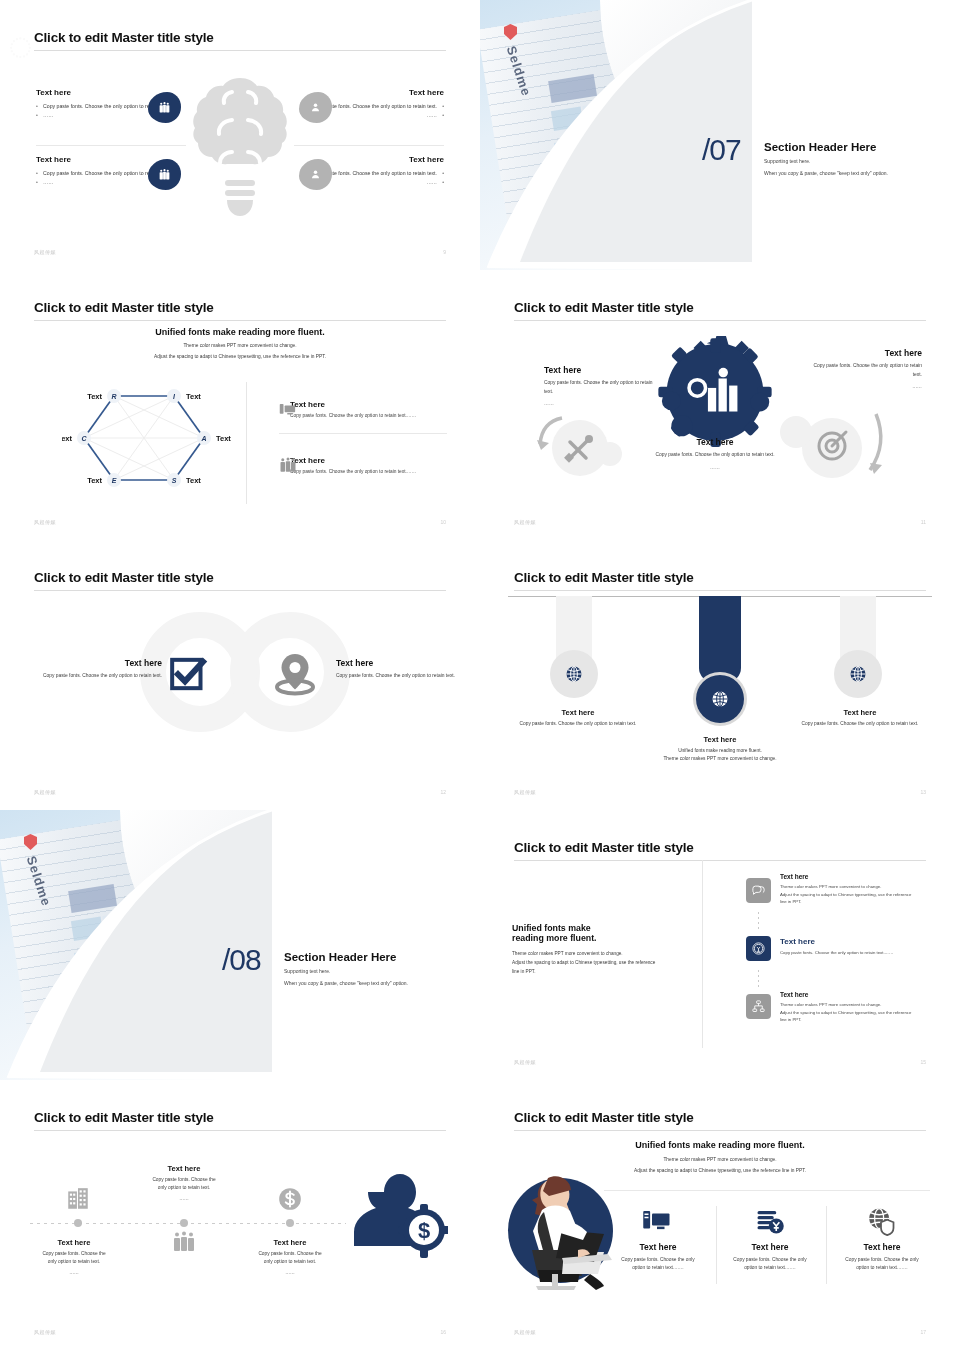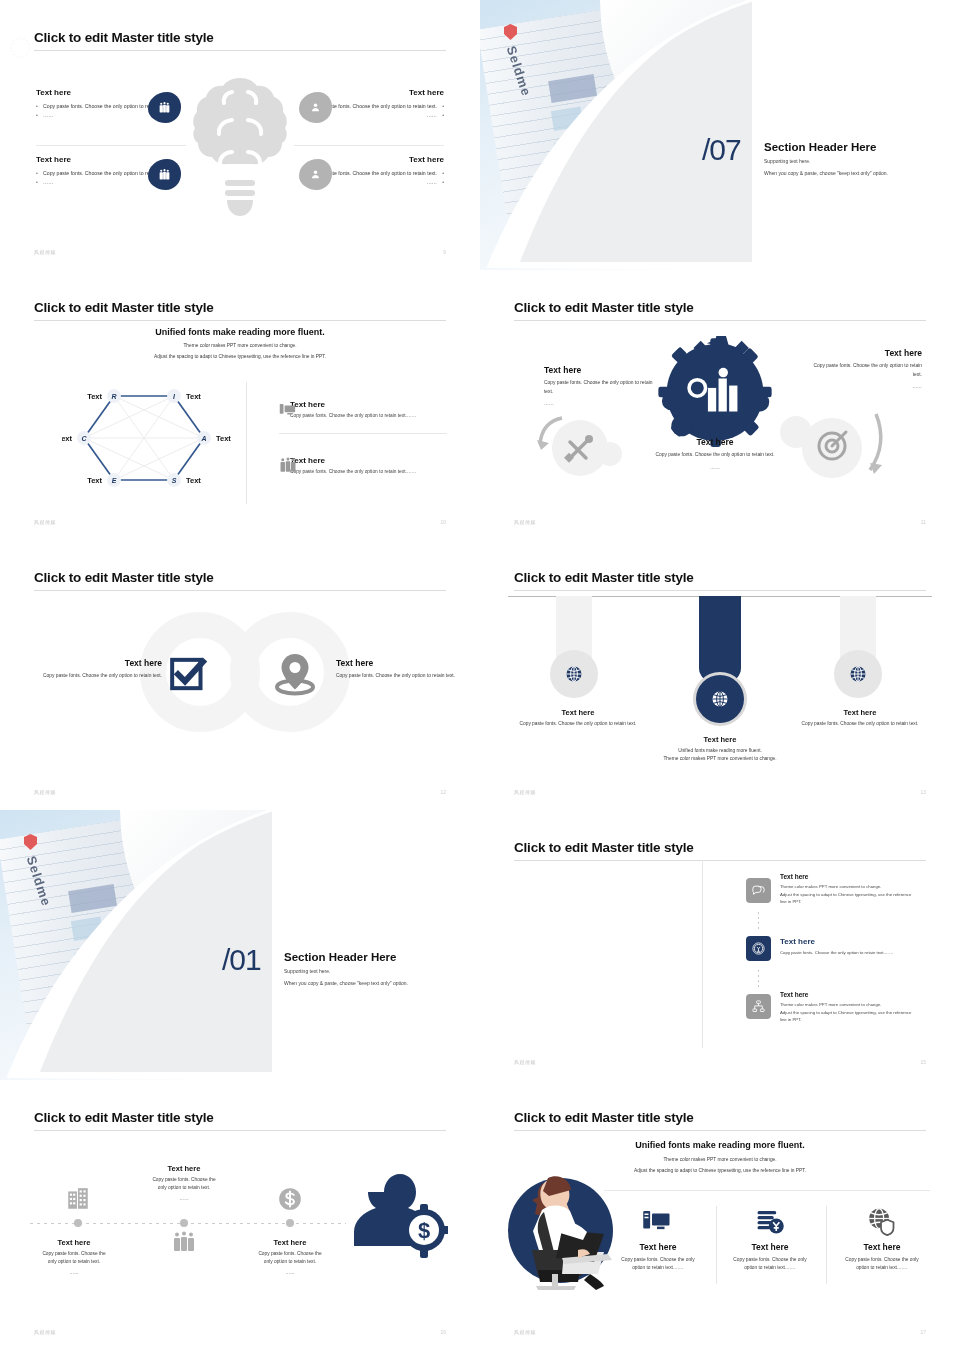--- a/index.html
+++ b/index.html
@@ -587,6 +587,13 @@
     <div class="title-rule"></div>
     <div class="vsep" style="left:222px;top:50px;height:188px;"></div>
 
+    <div style="position:absolute;left:32px;top:113px;width:180px;">
+      <div style="font-size:8.8px;font-weight:bold;color:#111;">Unified fonts make</div>
+      <div style="font-size:8.8px;font-weight:bold;color:#111;">reading more fluent.</div>
+      <div style="font-size:4.7px;color:#3b3b3b;line-height:1.9;margin-top:7px;">Theme color makes PPT more convenient to change.</div>
+      <div style="font-size:4.7px;color:#3b3b3b;line-height:1.9;">Adjust the spacing to adapt to Chinese typesetting, use the reference</div>
+      <div style="font-size:4.7px;color:#3b3b3b;line-height:1.9;">line in PPT.</div>
+    </div>
 
     <div class="sq-ico" style="left:266px;top:68px;background:#9a9a9a;">
       <svg width="15" height="15" viewBox="0 0 24 24" fill="none" stroke="#ffffff" stroke-width="1.5">

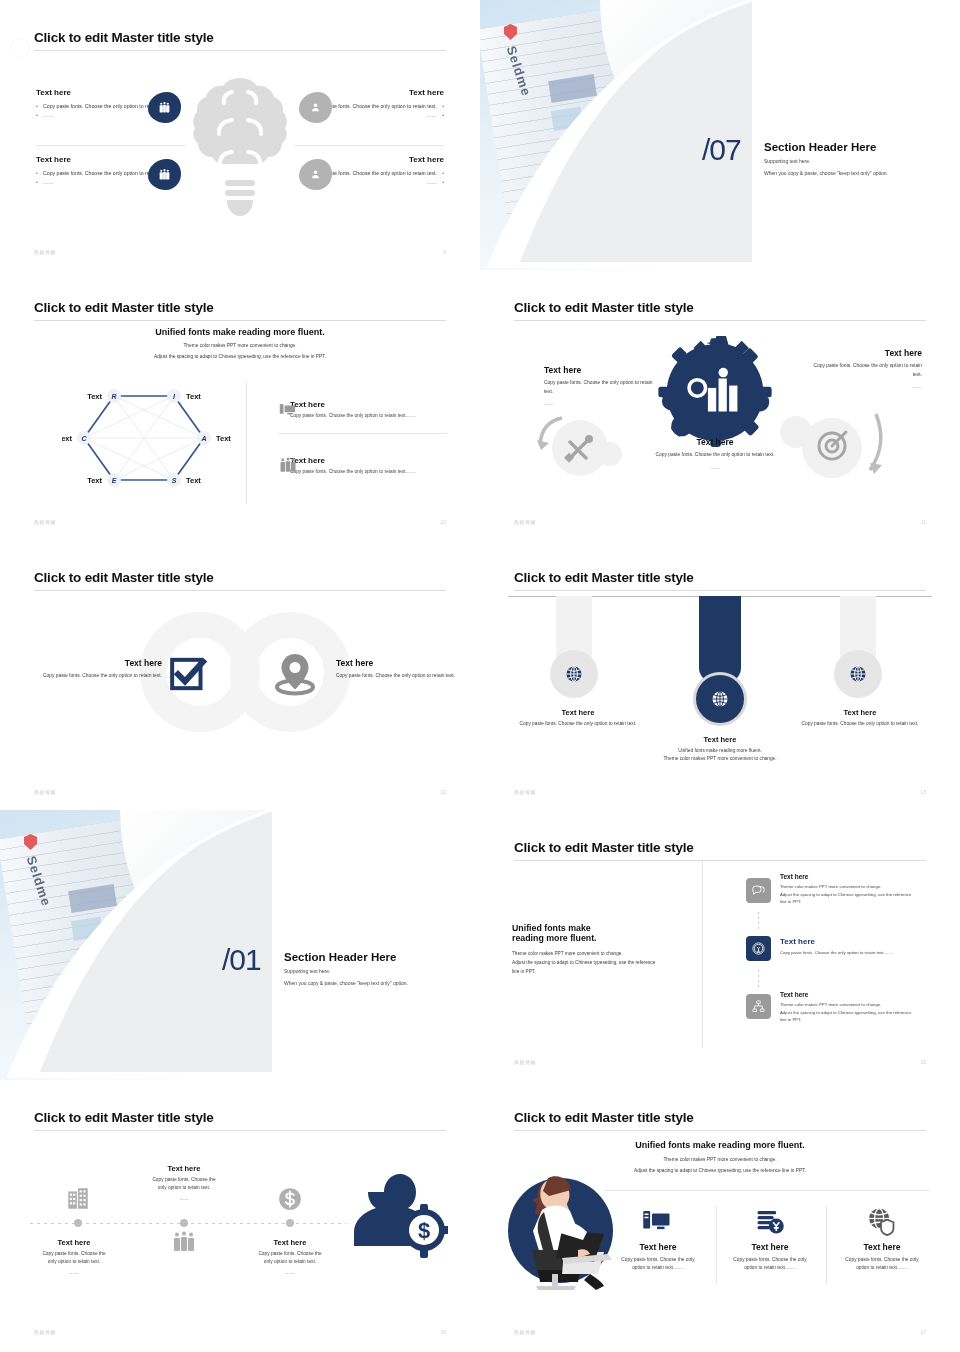--- a/index.html
+++ b/index.html
@@ -576,7 +576,7 @@
         <path d="M272 0 C 150 40 60 140 8 268" stroke="#ffffff" stroke-width="3" fill="none"></path>
       </svg>
     </div>
-    <div class="num">/01</div>
+    <div class="num">/08</div>
     <div class="sh-title">Section Header Here</div>
     <div class="sh-sub1">Supporting text here.</div>
     <div class="sh-sub2">When you copy &amp; paste, choose "keep text only" option.</div>

